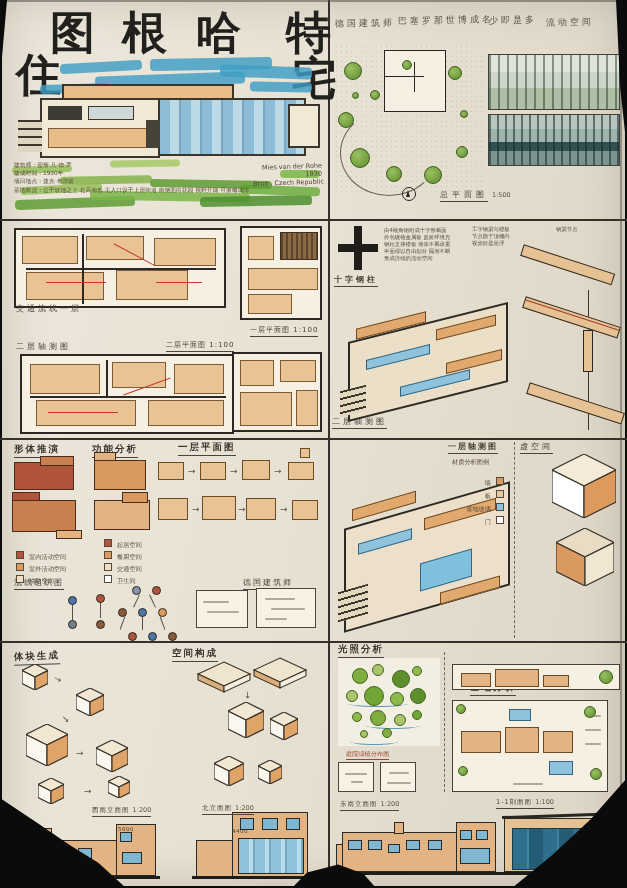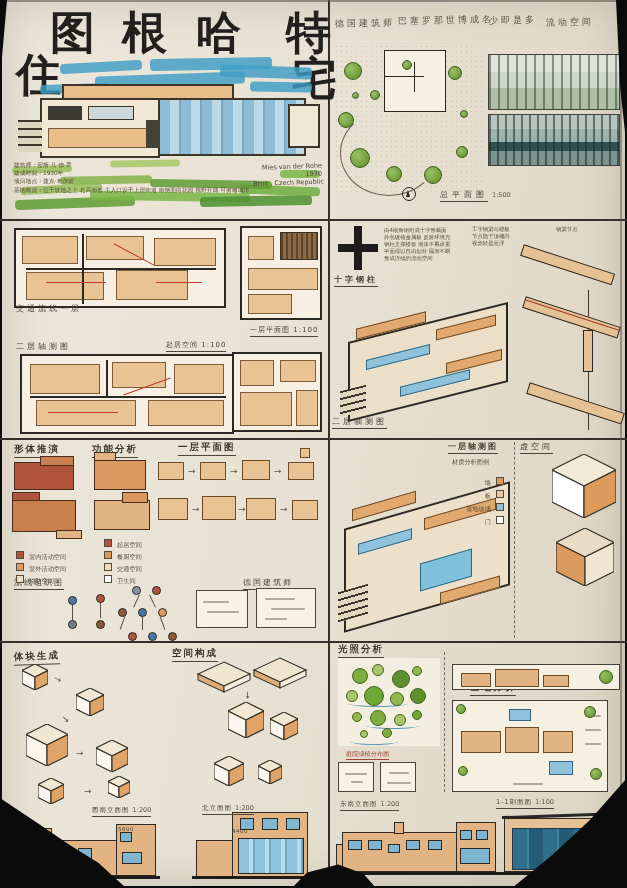--- a/index.html
+++ b/index.html
@@ -131,7 +131,7 @@
   </div>
   <div class="p lbl lbl-u" style="left:250px;top:325px;font-size:7px;">一层平面图 1:100</div>
 
-  <div class="p lbl lbl-u" style="left:166px;top:340px;font-size:7px;">起居空间 1:100</div>
+  <div class="p lbl lbl-u" style="left:166px;top:340px;font-size:7px;">二层平面图 1:100</div>
   <div class="p plan" style="left:232px;top:352px;width:90px;height:80px;">
     <div class="room" style="position:absolute;left:6px;top:6px;width:34px;height:26px;"></div>
     <div class="room" style="position:absolute;left:46px;top:6px;width:36px;height:22px;"></div>

